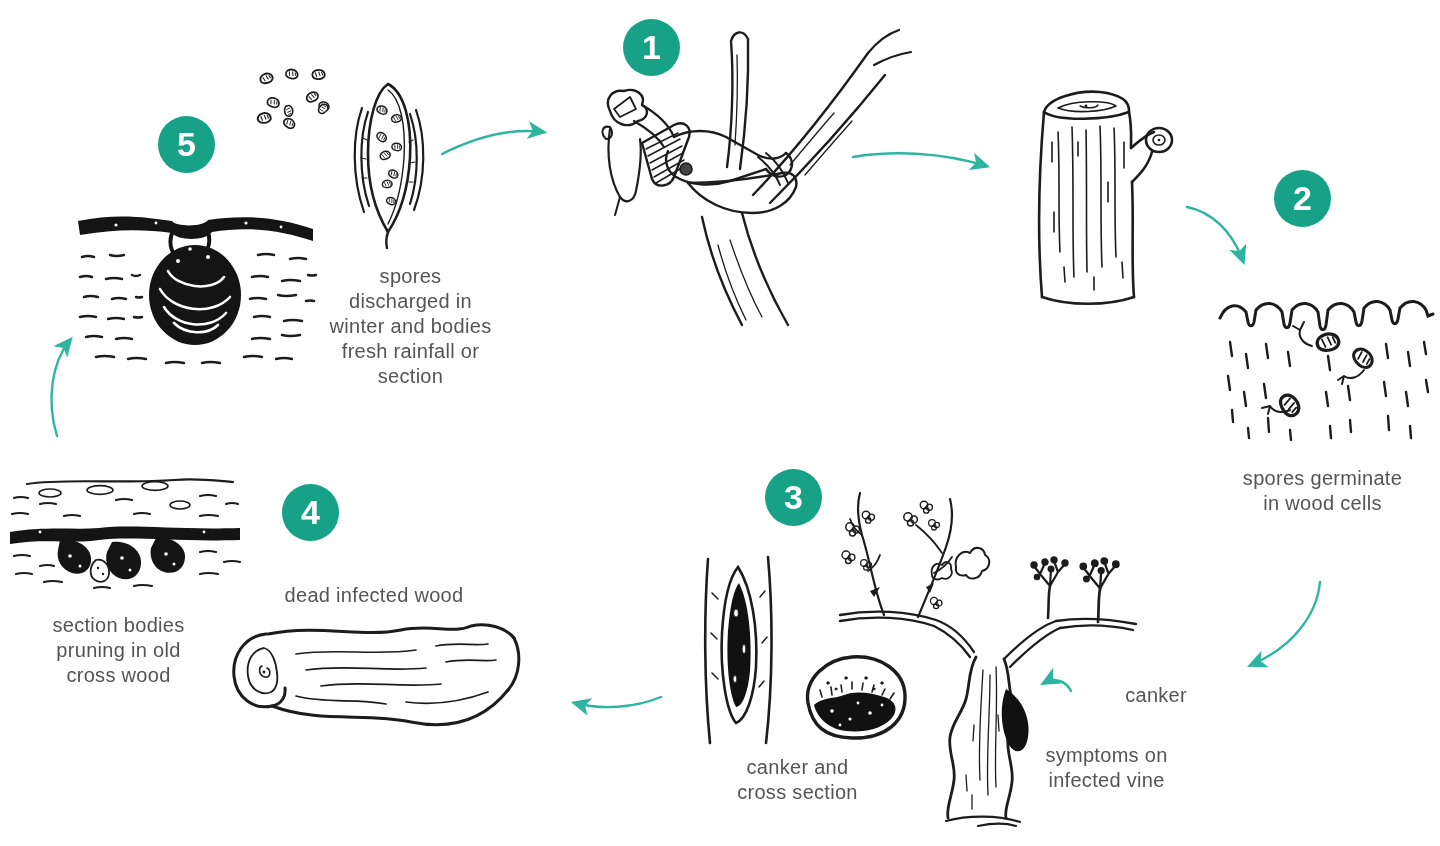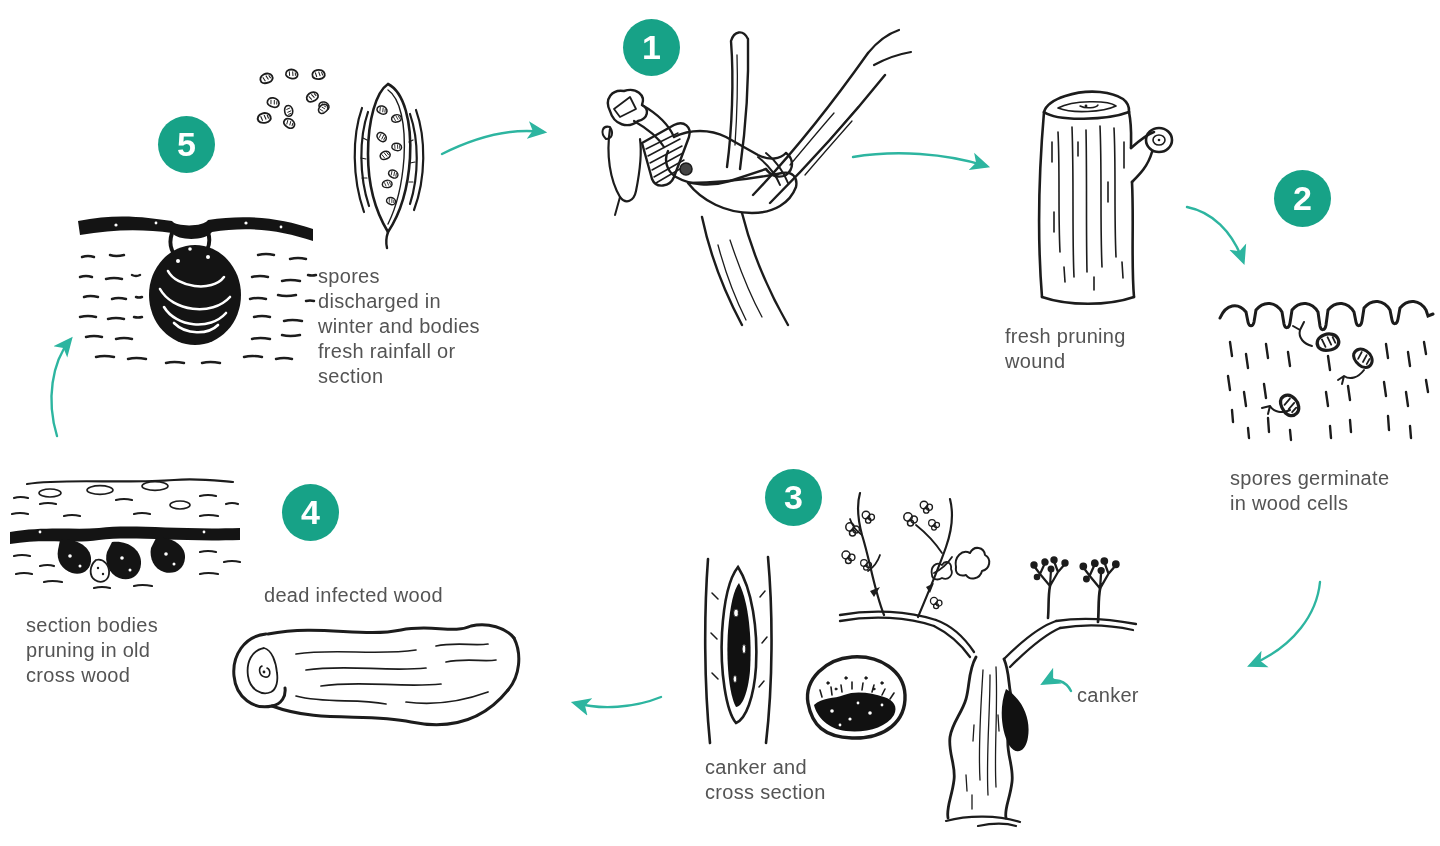--- a/index.html
+++ b/index.html
@@ -16,7 +16,7 @@
     display:flex;align-items:center;justify-content:center;user-select:none;
   }
   .label{
-    position:absolute;text-align:left;color:var(--text);
+    position:absolute;text-align:center;color:var(--text);
     font-size:20px;line-height:25px;letter-spacing:.3px;
   }
   .label span{display:block;}

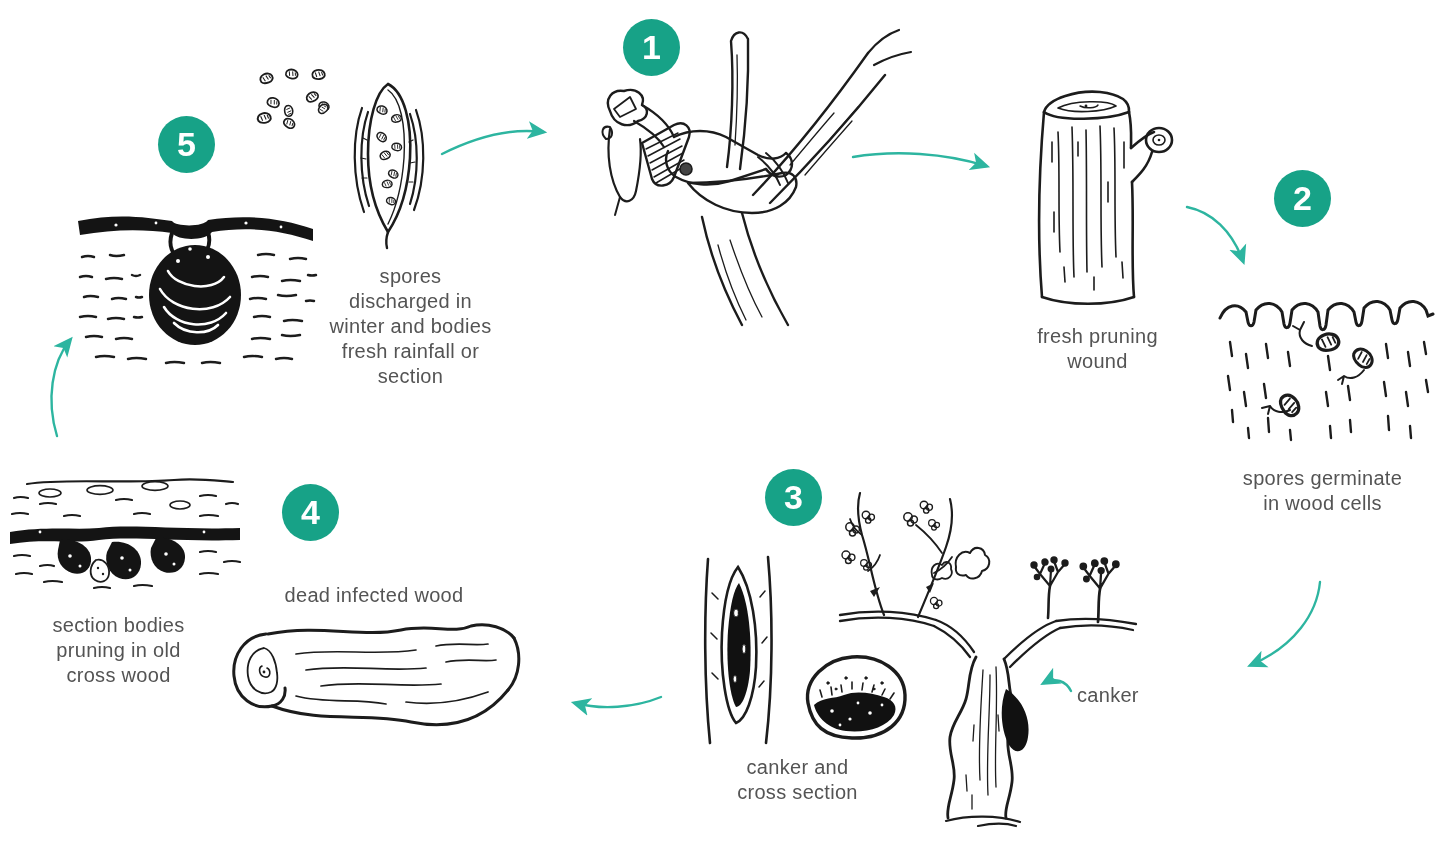--- a/index.html
+++ b/index.html
@@ -89,10 +89,6 @@
     <span>fresh rainfall or</span>
     <span>section</span>
   </div>
-  <div class="label" style="left:1005px;top:324px;width:185px">
-    <span>fresh pruning</span>
-    <span>wound</span>
-  </div>
   <div class="label" style="left:1230px;top:466px;width:185px">
     <span>spores germinate</span>
     <span>in wood cells</span>

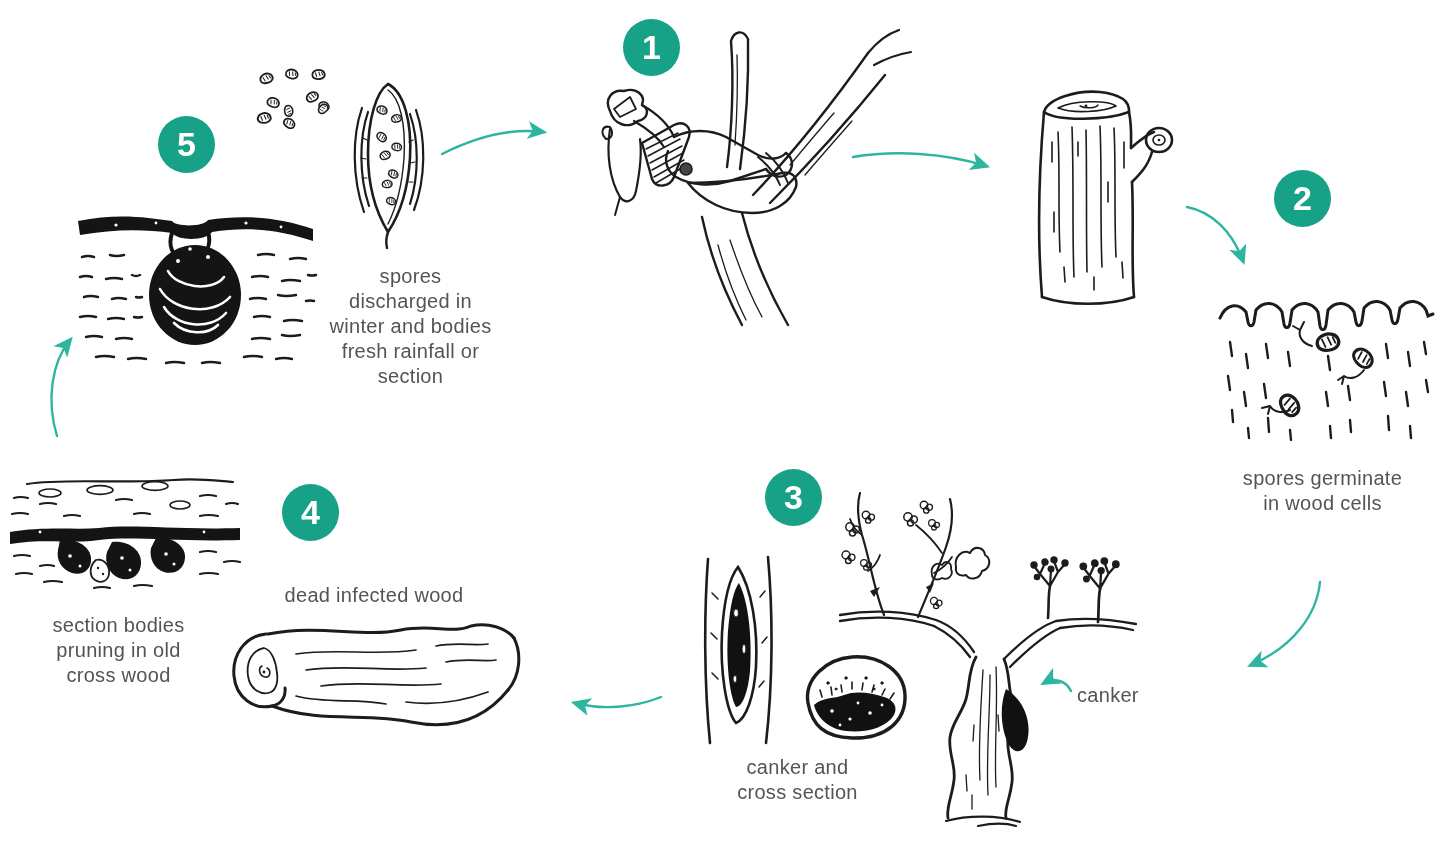--- a/index.html
+++ b/index.html
@@ -20,7 +20,7 @@
     font-size:20px;line-height:25px;letter-spacing:.3px;
   }
   .label span{display:block;}
-  .label.left{text-align:left;}
+  .label.left{text-align:right;}
   .illus{position:absolute;}
   .illus svg{display:block;}
   #arrow-layer{position:absolute;left:0;top:0;}

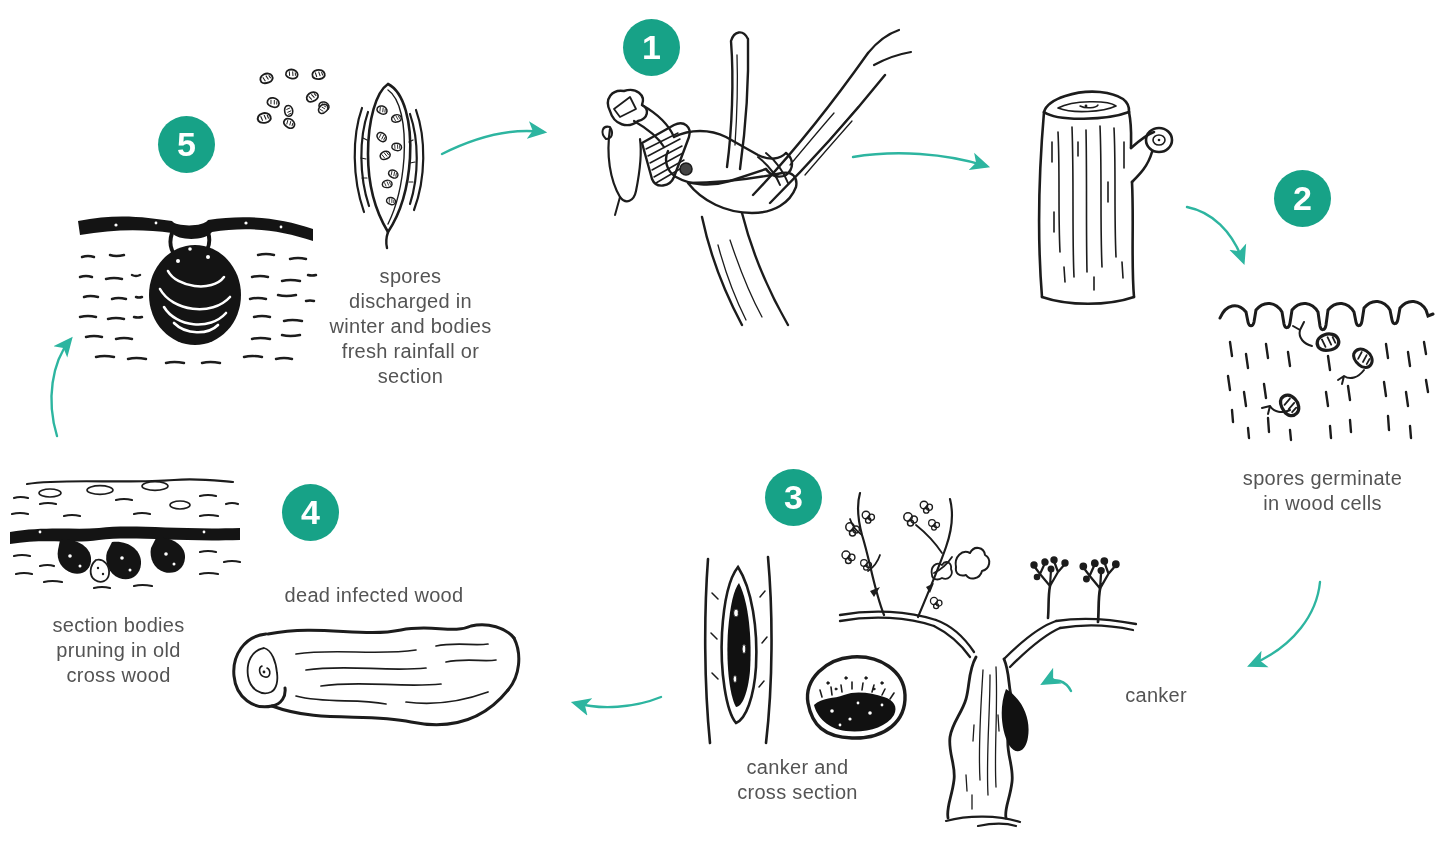--- a/index.html
+++ b/index.html
@@ -96,6 +96,10 @@
   <div class="label left" style="left:1077px;top:683px;width:110px">
     <span>canker</span>
   </div>
+  <div class="label" style="left:1014px;top:743px;width:185px">
+    <span>symptoms on</span>
+    <span>infected vine</span>
+  </div>
   <div class="label" style="left:264px;top:583px;width:220px">
     <span>dead infected wood</span>
   </div>

